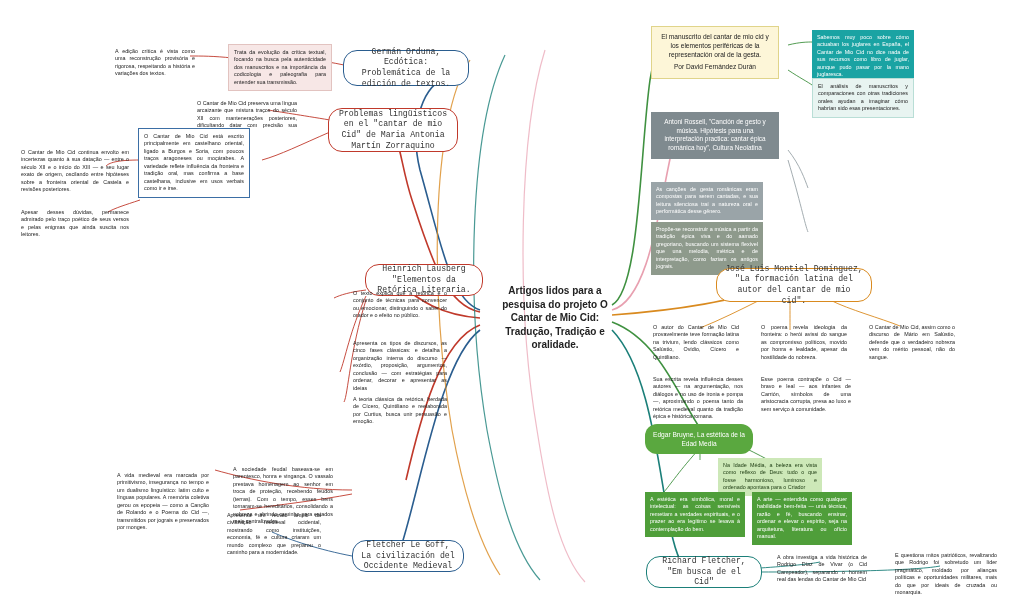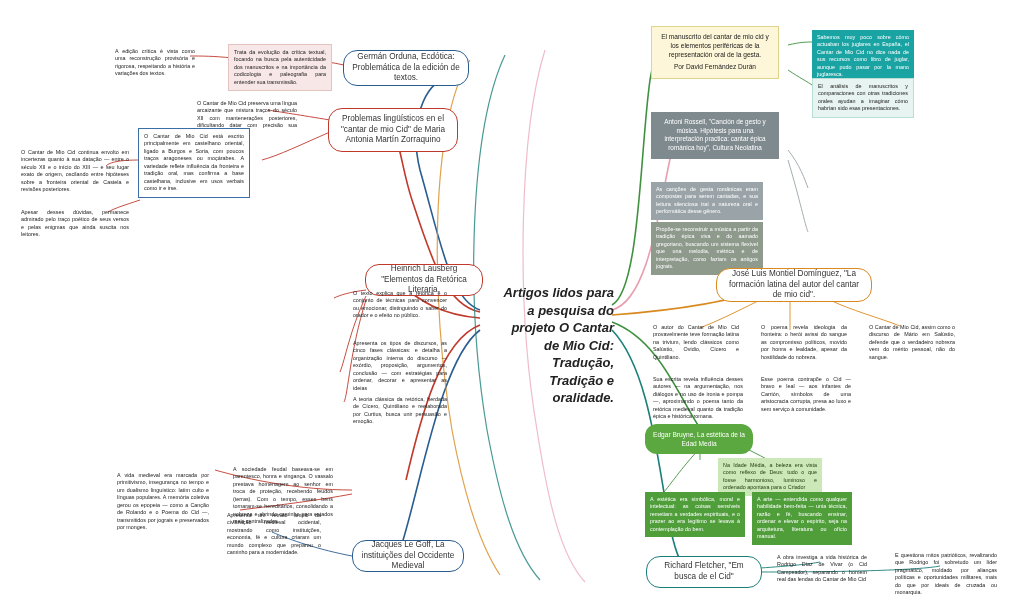--- a/index.html
+++ b/index.html
@@ -36,6 +36,7 @@
     text-align:center;
     display:flex;align-items:center;justify-content:center;
     padding:15px 8px;
+    font-family:Liberation Mono, monospace;
   }
   .pill.blue{border-color:#2a5d8f;}
   .pill.teal{border-color:#1b7f79;}

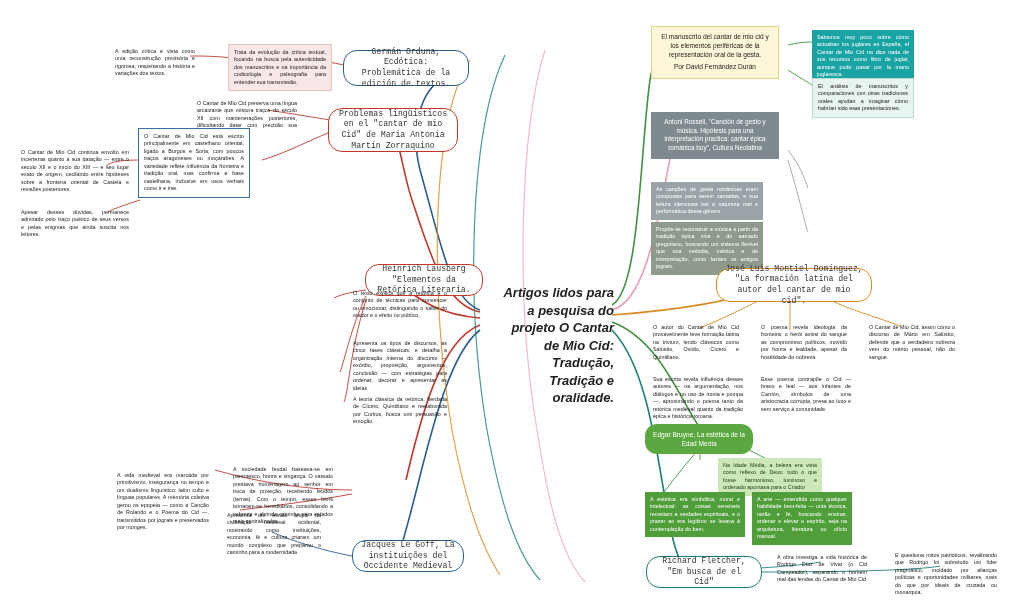--- a/index.html
+++ b/index.html
@@ -18,11 +18,10 @@
   
   .central{
     color:#222;
-    font-size:13px;
+    font-size:10px;
     line-height:1.35;
     font-weight:600;
-    text-align:right;
-    font-style:italic;
+    text-align:center;
   }
 
   

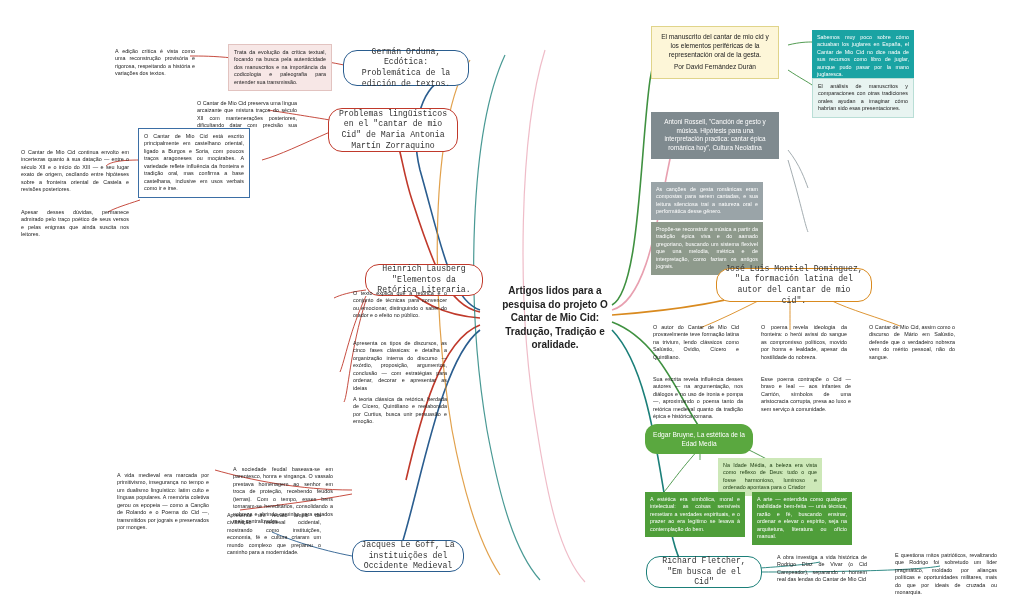--- a/index.html
+++ b/index.html
@@ -133,7 +133,7 @@
   <div class="node box plain" style="left:112px;top:468px;width:102px;">A vida medieval era marcada por primitivismo, insegurança no tempo e um dualismo linguístico: latim culto e línguas populares. A memória coletiva gerou os epopeia — como a Canção de Rolando e o Poema do Cid —, transmitidos por jograis e preservados por monges.</div>
   <div class="node box plain" style="left:228px;top:462px;width:110px;">A sociedade feudal baseava-se em parentesco, honra e vingança. O vassalo prestava homenagem ao senhor em troca de proteção, recebendo feudos (terras). Com o tempo, esses bens tornaram-se hereditários, consolidando a nobreza e abrindo caminho para estados mais centralizados.</div>
 
-  <div class="node pill blue" style="left:352px;top:540px;width:112px;height:32px;">Jacques Le Goff, La instituições del Occidente Medieval</div>
+  <div class="node pill blue" style="left:352px;top:540px;width:112px;height:32px;">Fletcher Le Goff, La civilización del Occidente Medieval</div>
   <div class="node box plain" style="left:222px;top:508px;width:104px;">Apresenta um retrato amplo da civilização medieval ocidental, mostrando como instituições, economia, fé e cultura criaram um mundo complexo que preparou o caminho para a modernidade.</div>
 
   <div class="node box yellow" style="left:651px;top:26px;width:128px;padding:6px;font-size:6.6px;line-height:1.35;text-align:center;">

